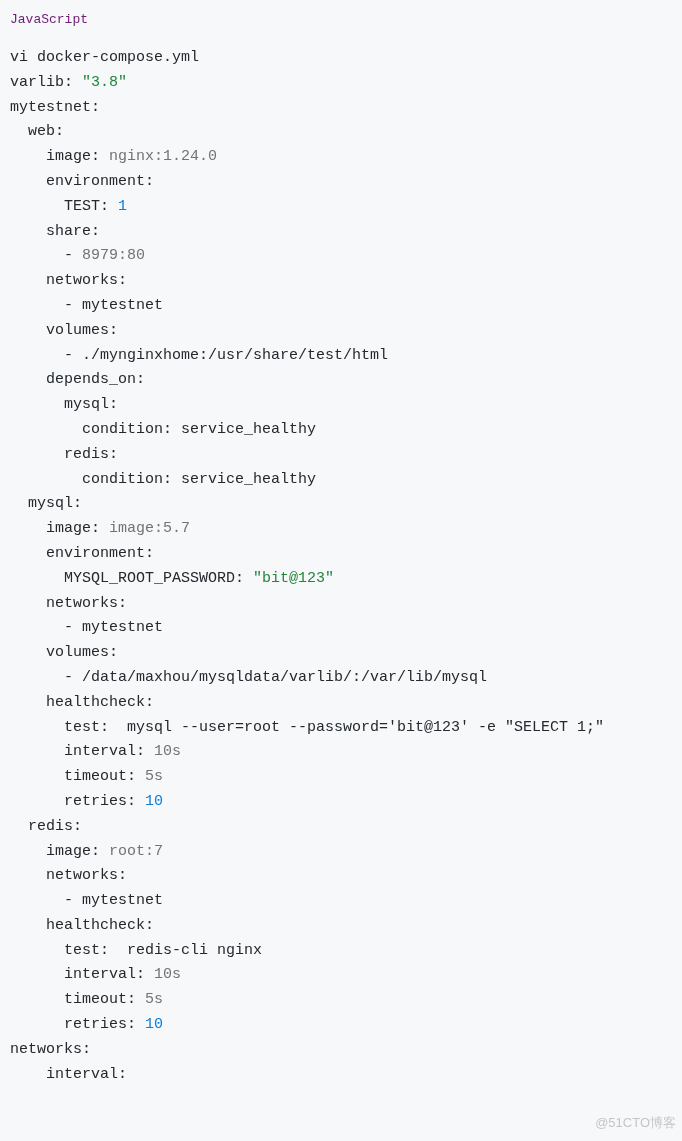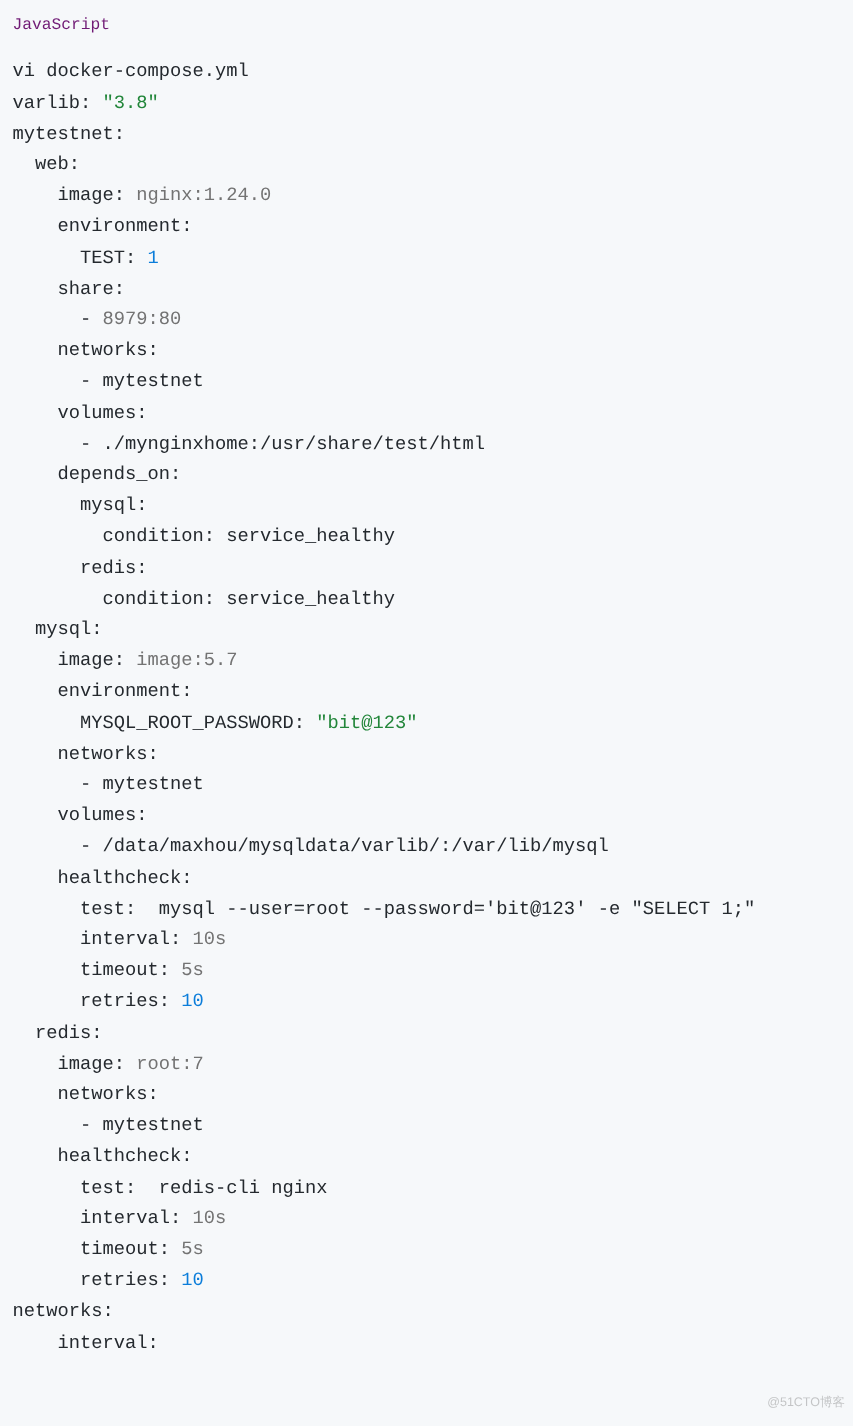--- a/index.html
+++ b/index.html
@@ -37,7 +37,7 @@
       right: 6px;
       bottom: 6px;
       color: rgba(100,100,100,0.35);
-      font-size: 10px;
+      font-size: 13px;
       font-family: sans-serif;
     }
   </style>

